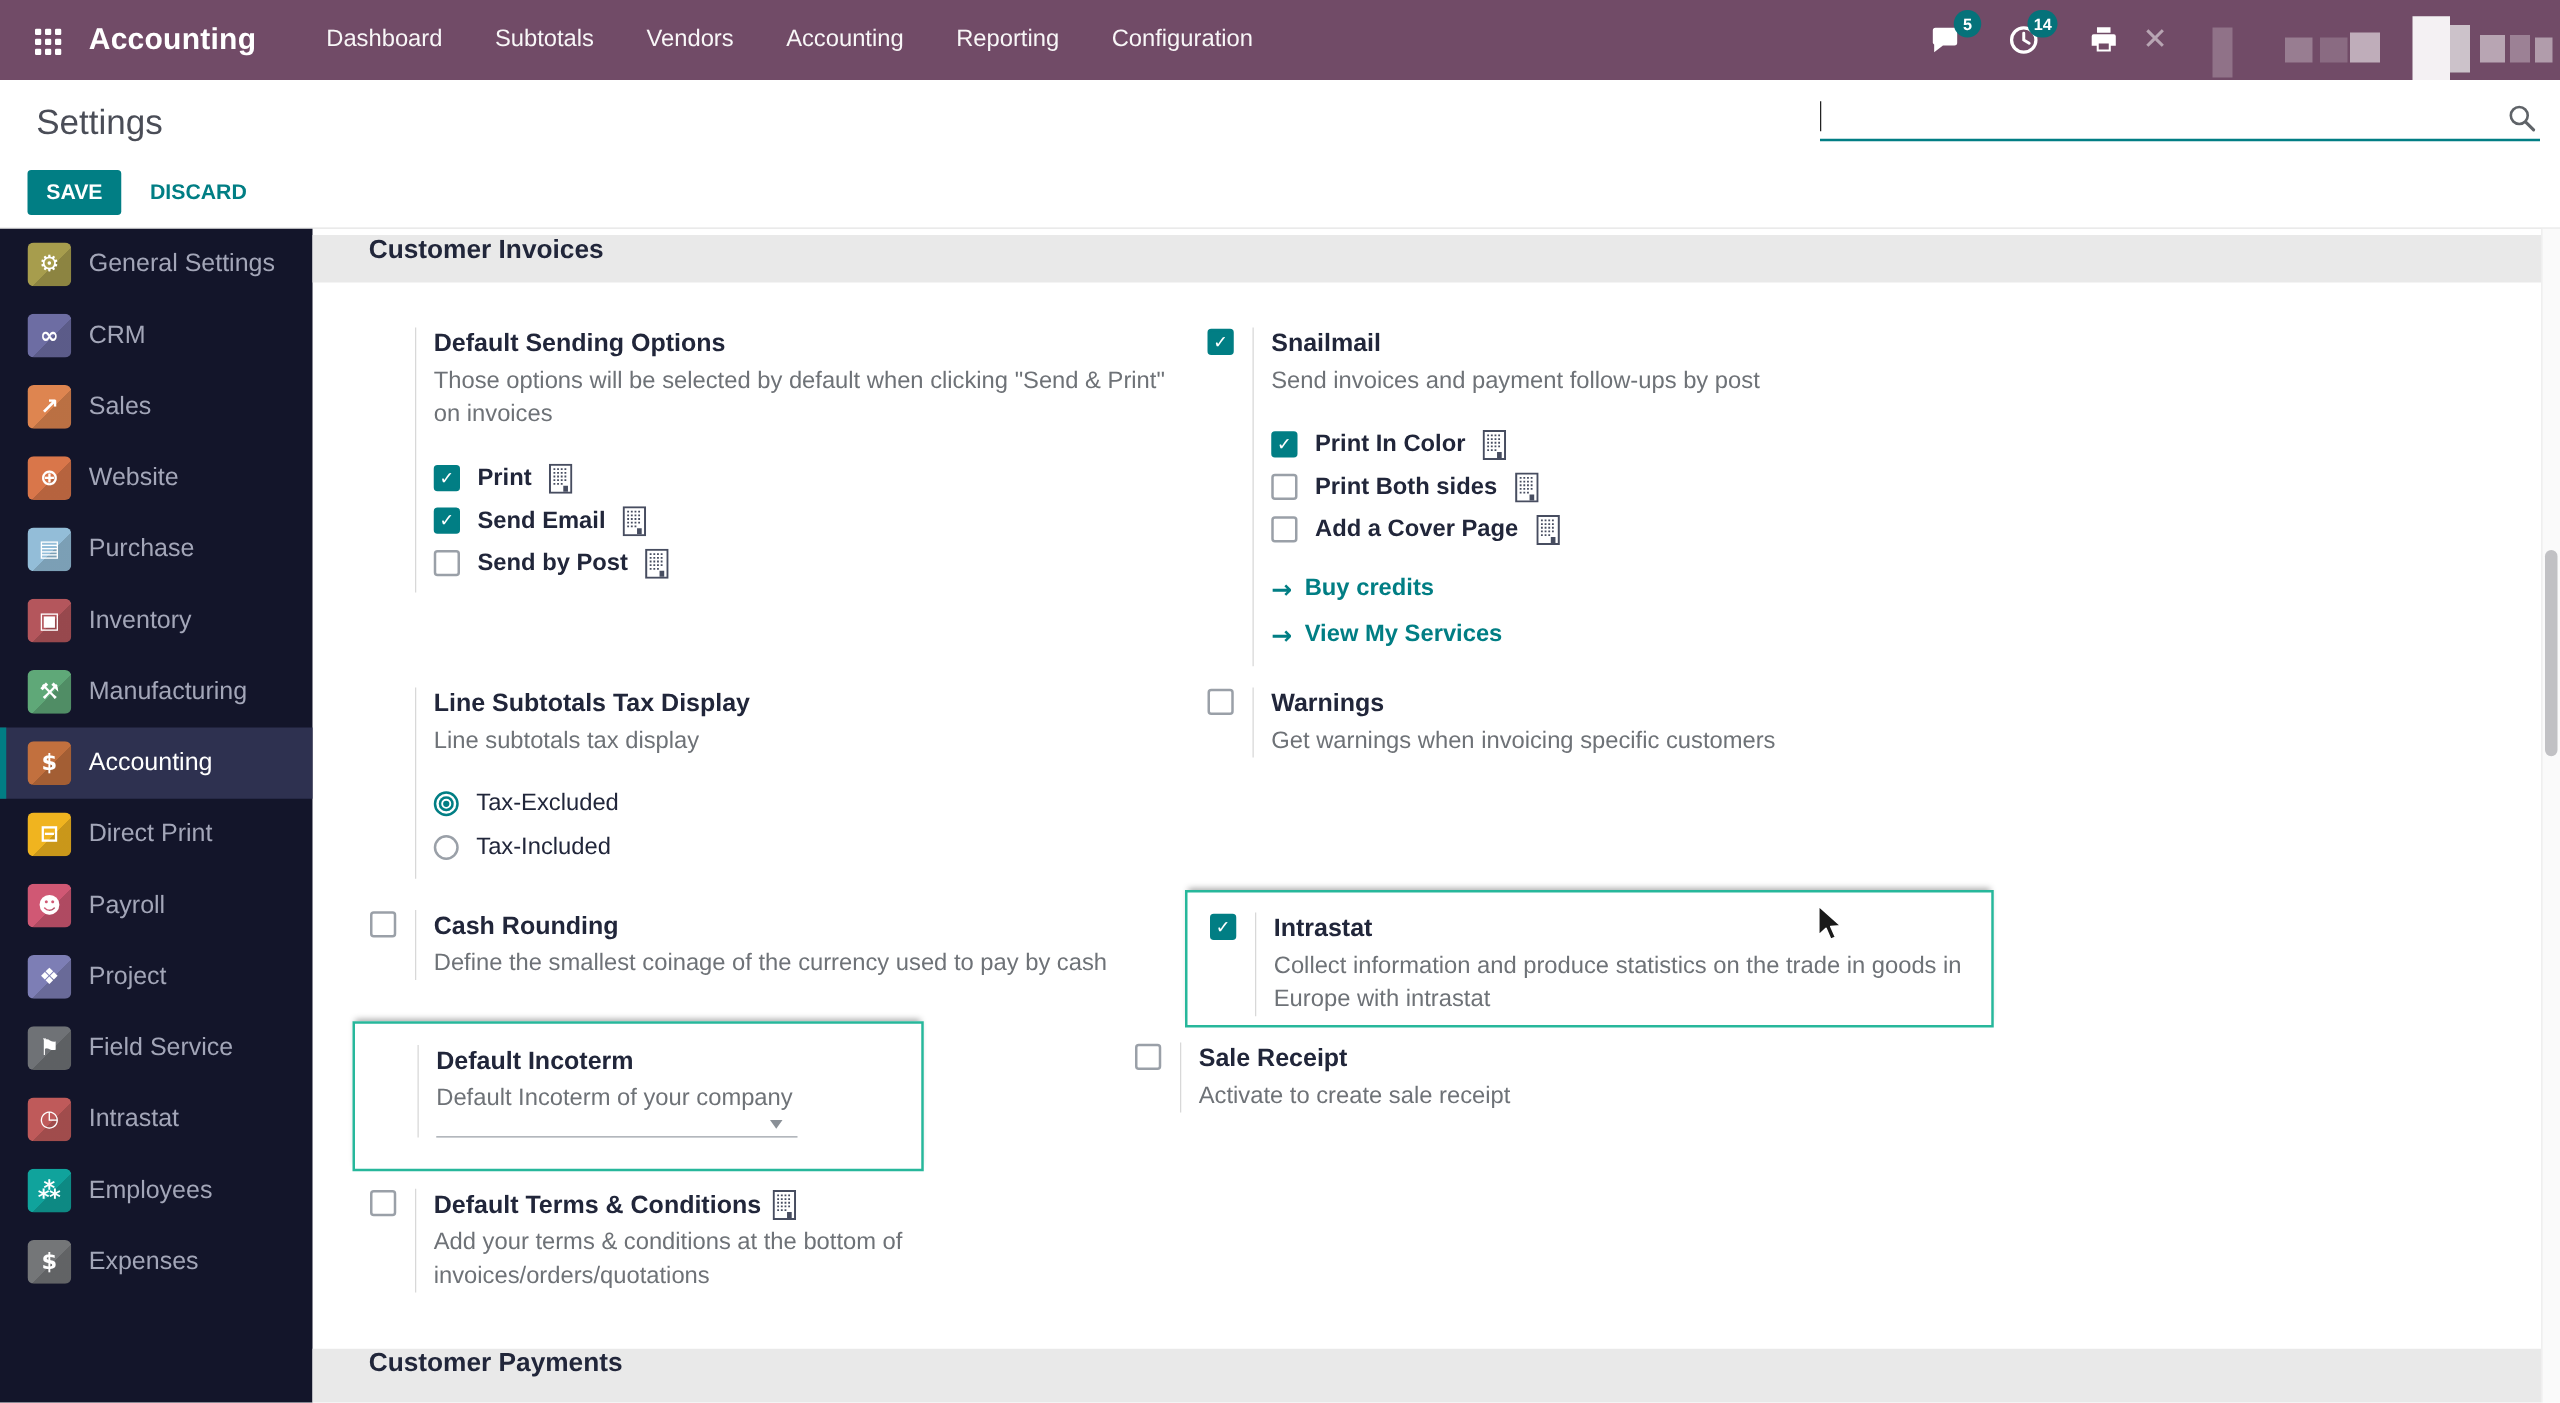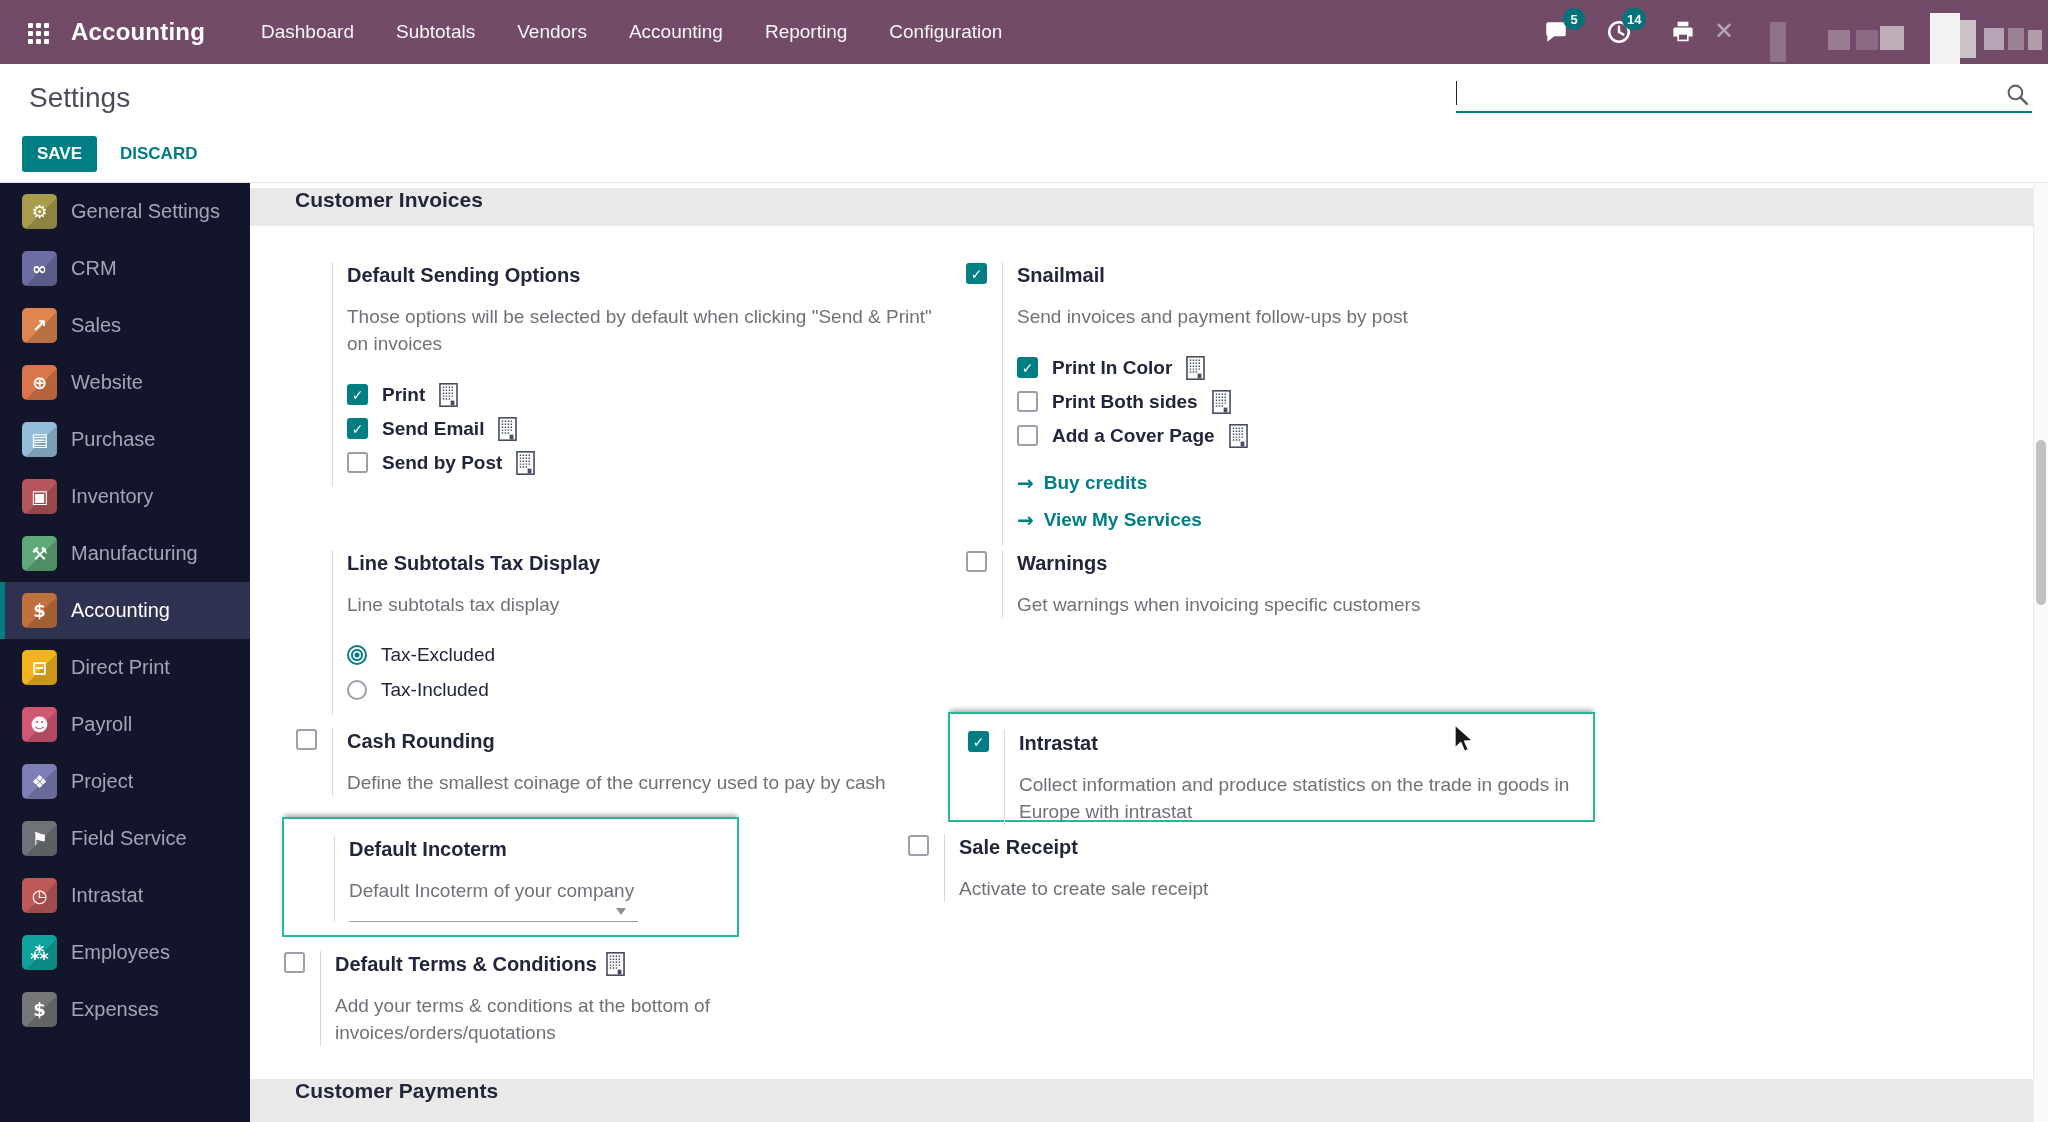--- a/index.html
+++ b/index.html
@@ -64,7 +64,7 @@
   .blk .vline{grid-column:3;width:1px;background:#d8d8d8;align-self:stretch}
   .blk .pane{grid-column:5}
   .t{display:flex;align-items:center;gap:9px;font-size:20px;font-weight:bold;color:var(--title);line-height:26px}
-  .d{font-size:19px;color:var(--desc);line-height:27px;margin-top:15px}
+  .d{font-size:19px;color:var(--desc);line-height:27px;margin-top:3px}
   .opts{margin-top:27px}
   .opt{display:flex;align-items:center;gap:14px;height:21px;margin-bottom:13px}
   .olbl{font-size:19px;font-weight:bold;color:var(--title)}

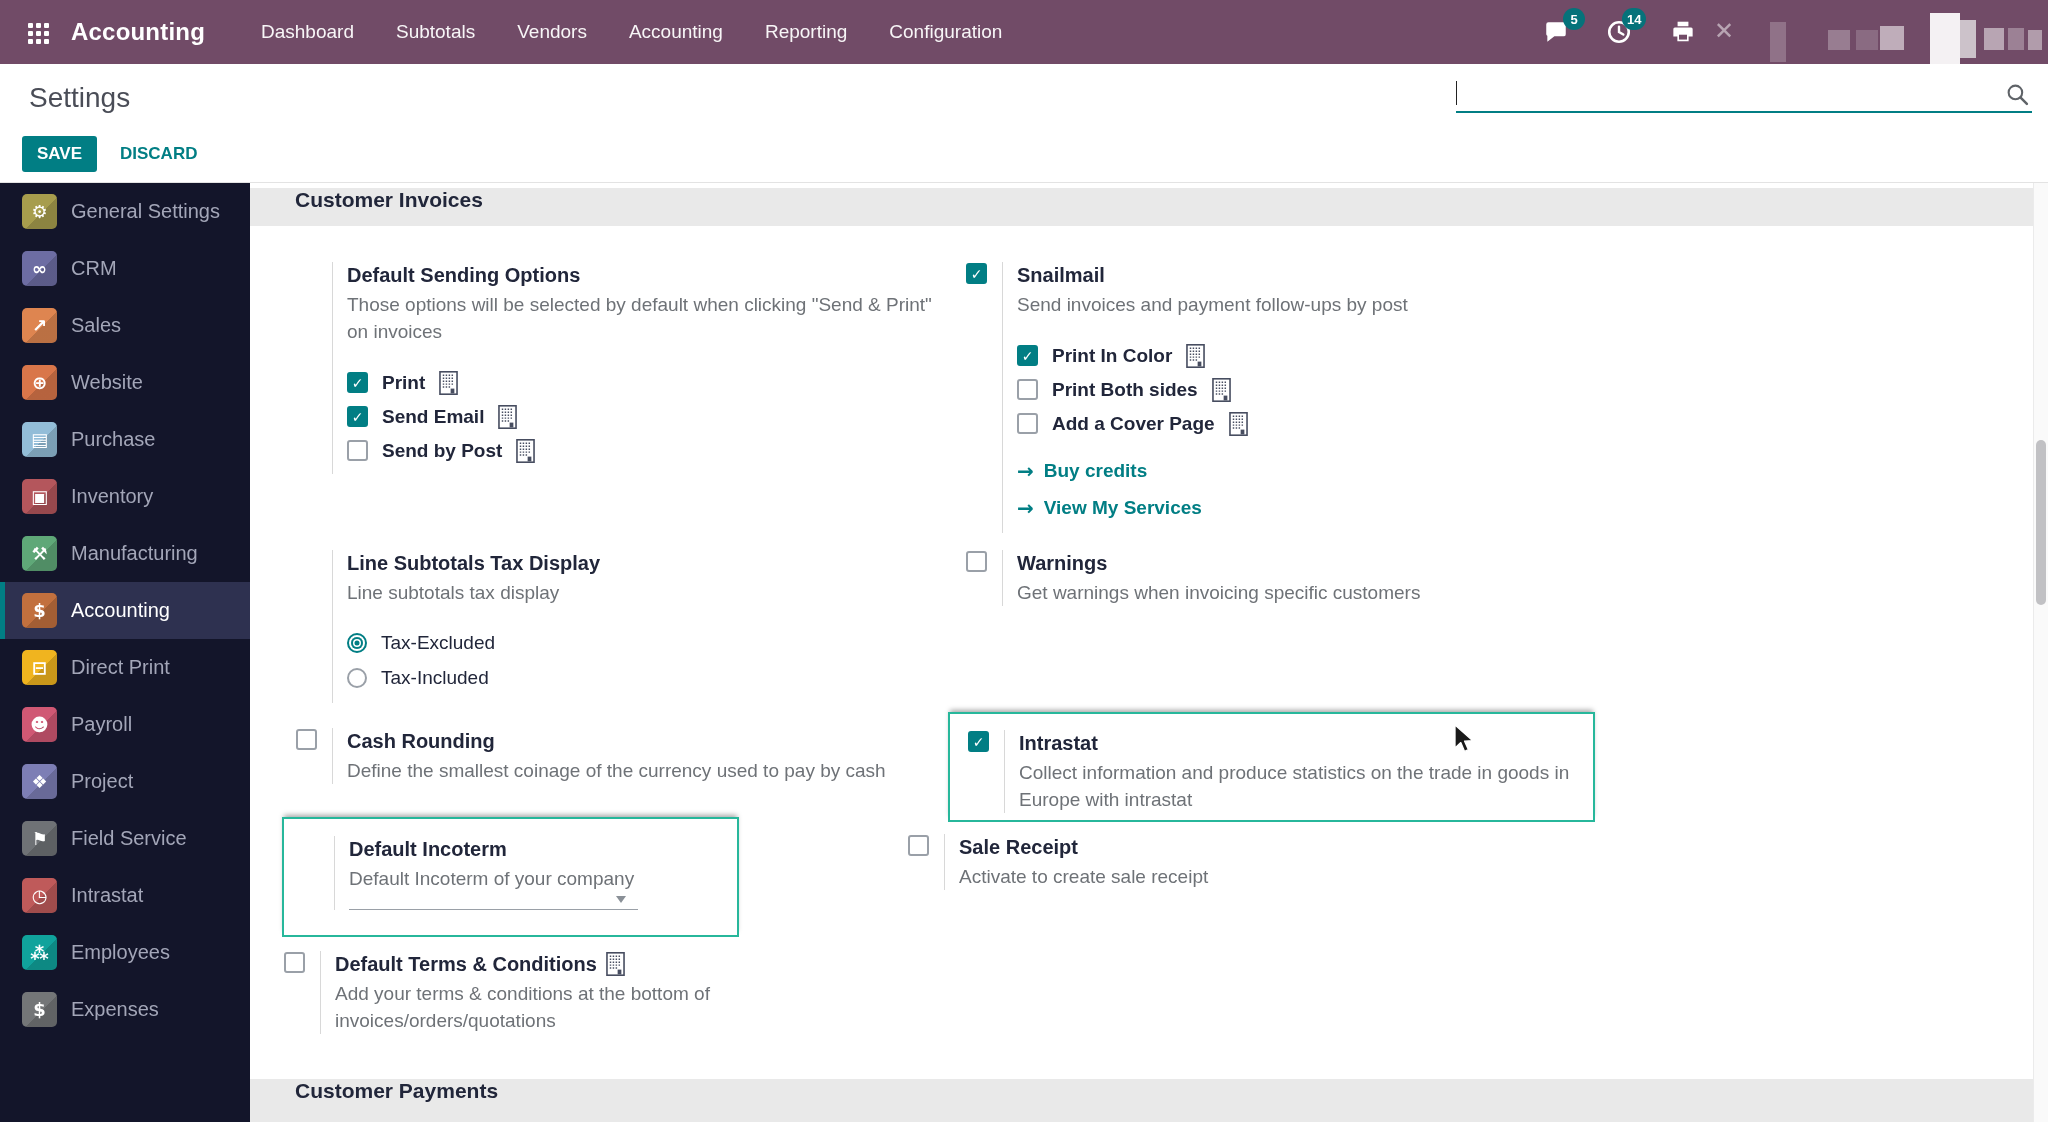--- a/index.html
+++ b/index.html
@@ -439,7 +439,7 @@
   </div>
 </div>
 
-<div class="blk" style="left:284px;top:951px;width:645px">
+<div class="blk" style="left:296px;top:951px;width:645px">
   <div class="cbcell">
     <span class="cb"></span>
   </div>

